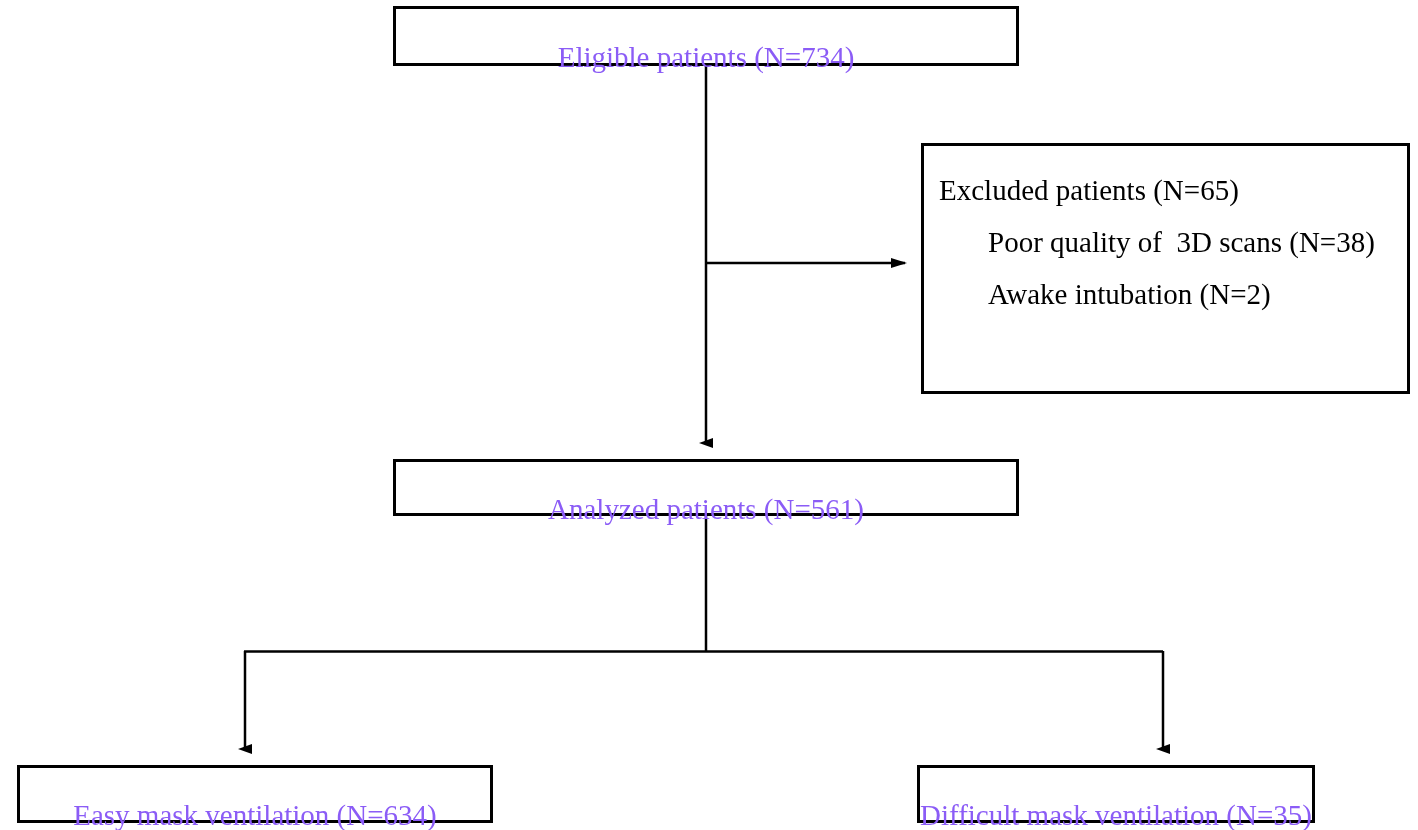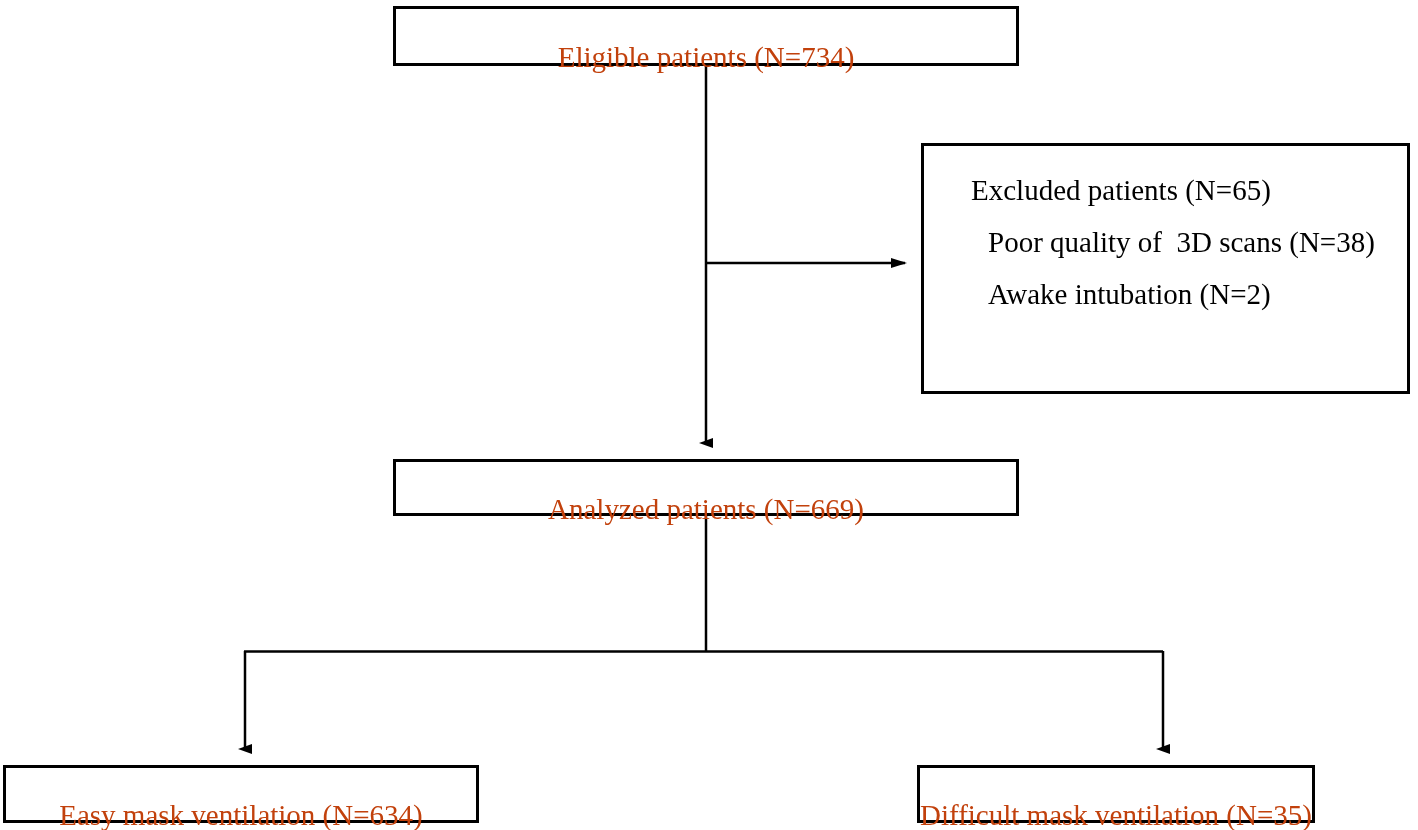--- a/index.html
+++ b/index.html
@@ -33,7 +33,7 @@
     line-height: 1.1;
     white-space: pre;
     text-align: right;
-    color: #c2410c;
+    color: #8b5cf6;
     margin-top: 44px;
   }
 

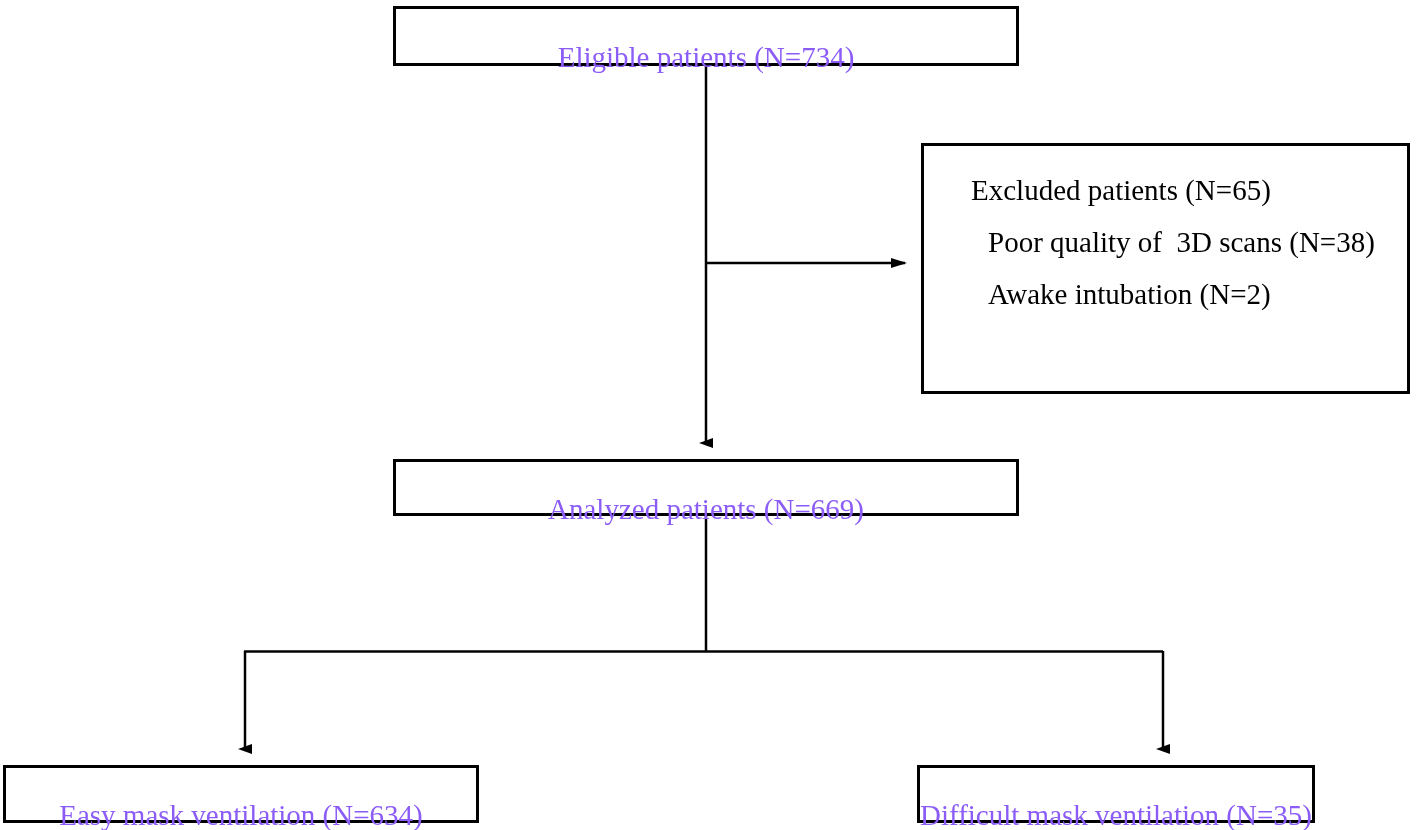--- a/index.html
+++ b/index.html
@@ -68,7 +68,7 @@
     display: flex;
     align-items: center;
   }
-  .excluded-line.head { padding-left: 15px; margin-left: 32px; }
+  .excluded-line.head { padding-left: 15px; }
   .excluded-line.sub  { padding-left: 64px; }
 
   

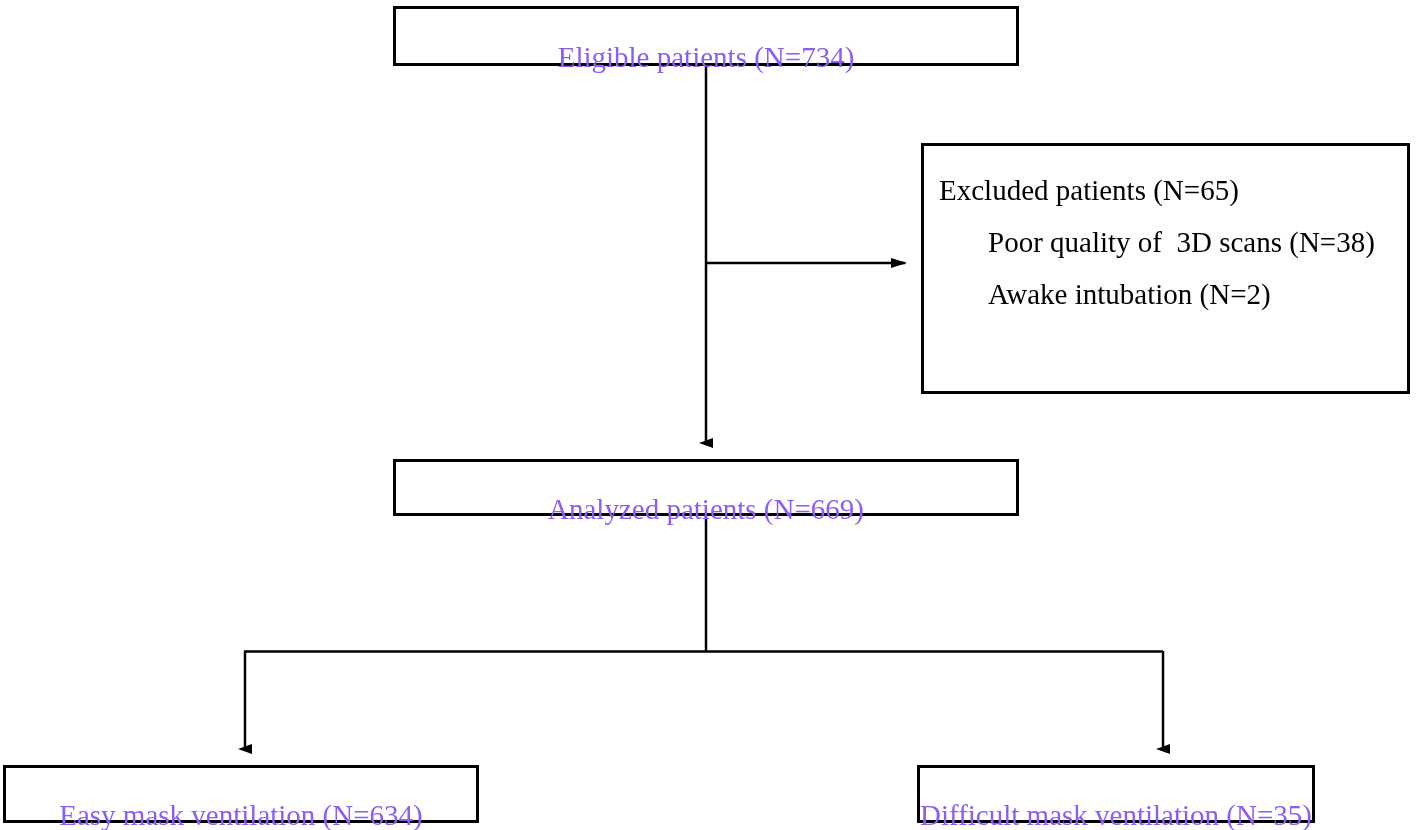--- a/index.html
+++ b/index.html
@@ -144,7 +144,7 @@
   </div>
 
   <div class="node-box" id="box-analyzed">
-    <span class="node-label">Analyzed patients (N=669)</span>
+    <span class="node-label">Analyzed patients (N=561)</span>
   </div>
 
   <div class="node-box" id="box-easy">

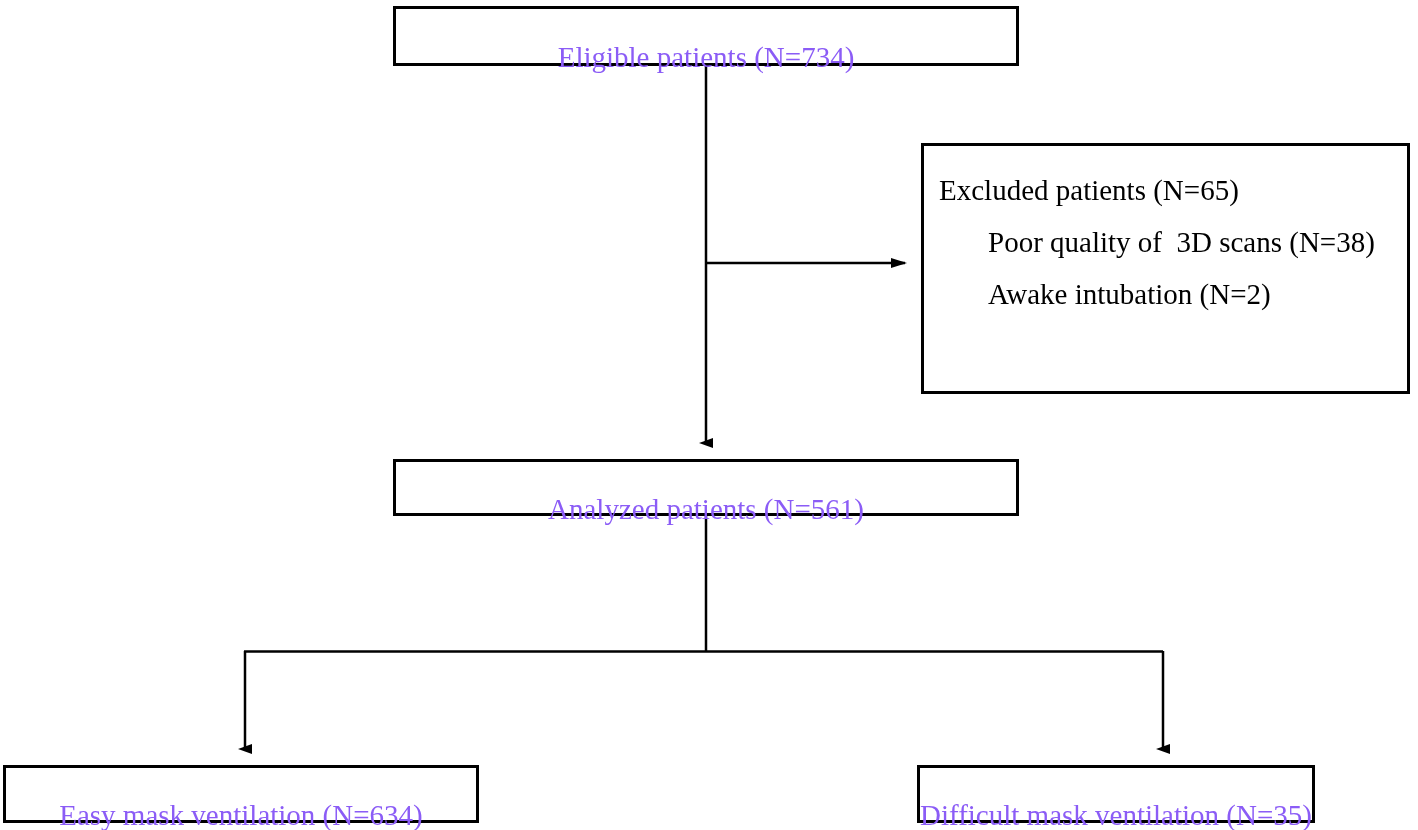--- a/index.html
+++ b/index.html
@@ -81,7 +81,7 @@
 
   
   #box-easy {
-    left: 3px;
+    left: 17px;
     top: 765px;
     width: 476px;
     height: 58px;

